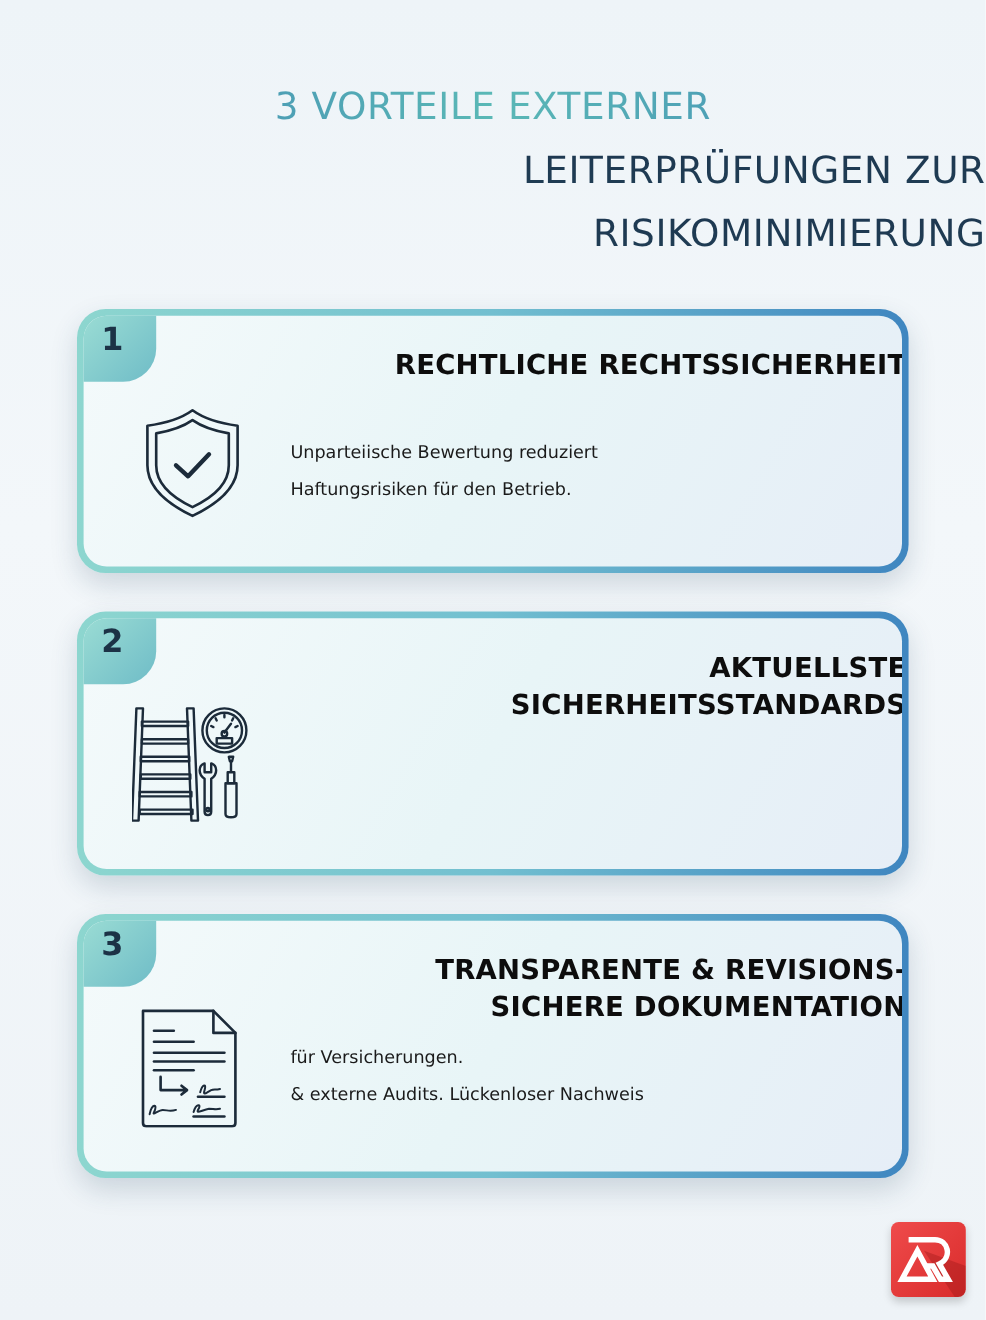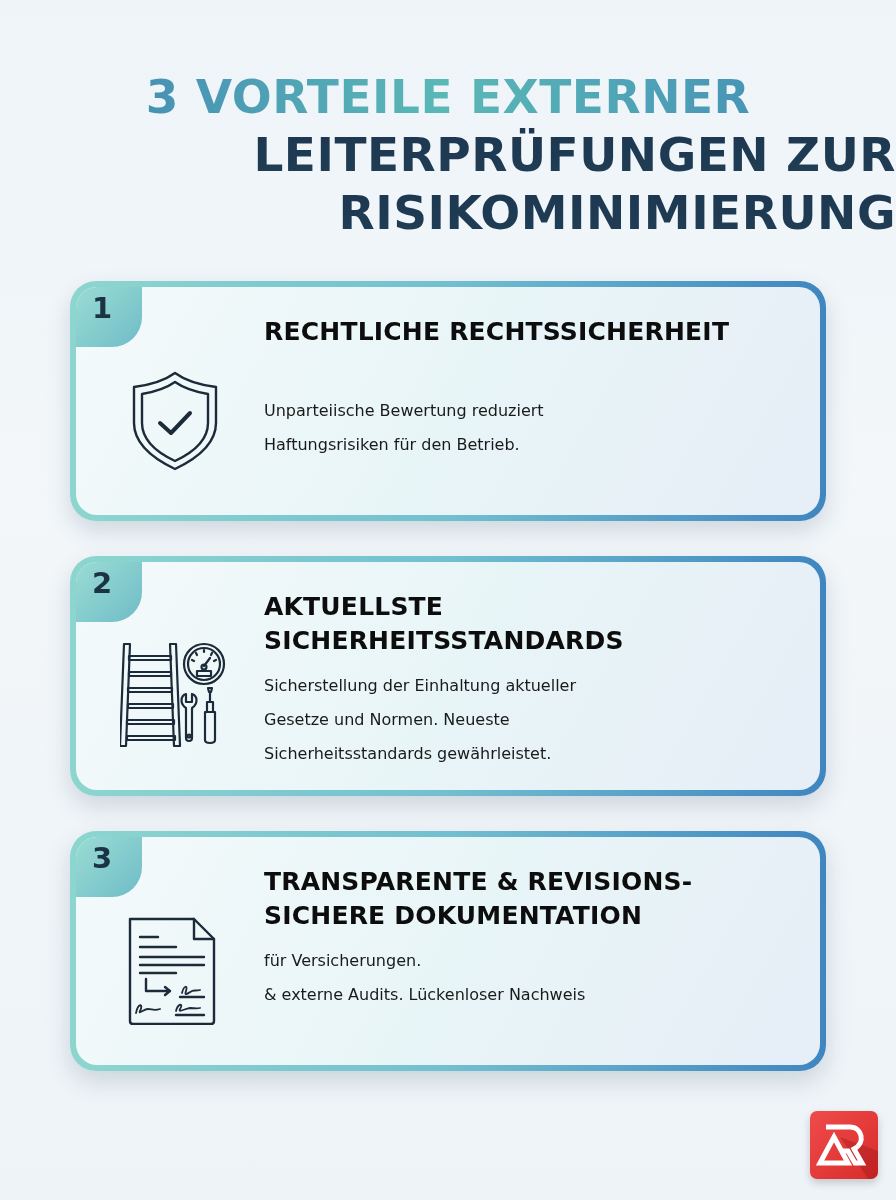--- a/index.html
+++ b/index.html
@@ -10,8 +10,8 @@
   }
   .title {
     position: absolute; left: 0; top: 68px; width: 896px; text-align: center;
-    font-family: "DejaVu Sans", sans-serif; font-weight: bold;
-    font-size: 47px; line-height: 58px; letter-spacing: 0.5px;
+    font-family: "DejaVu Sans", sans-serif; font-weight: normal;
+    font-size: 34px; line-height: 58px; letter-spacing: 0.5px;
   }
   .title .l1 {
     display: block;

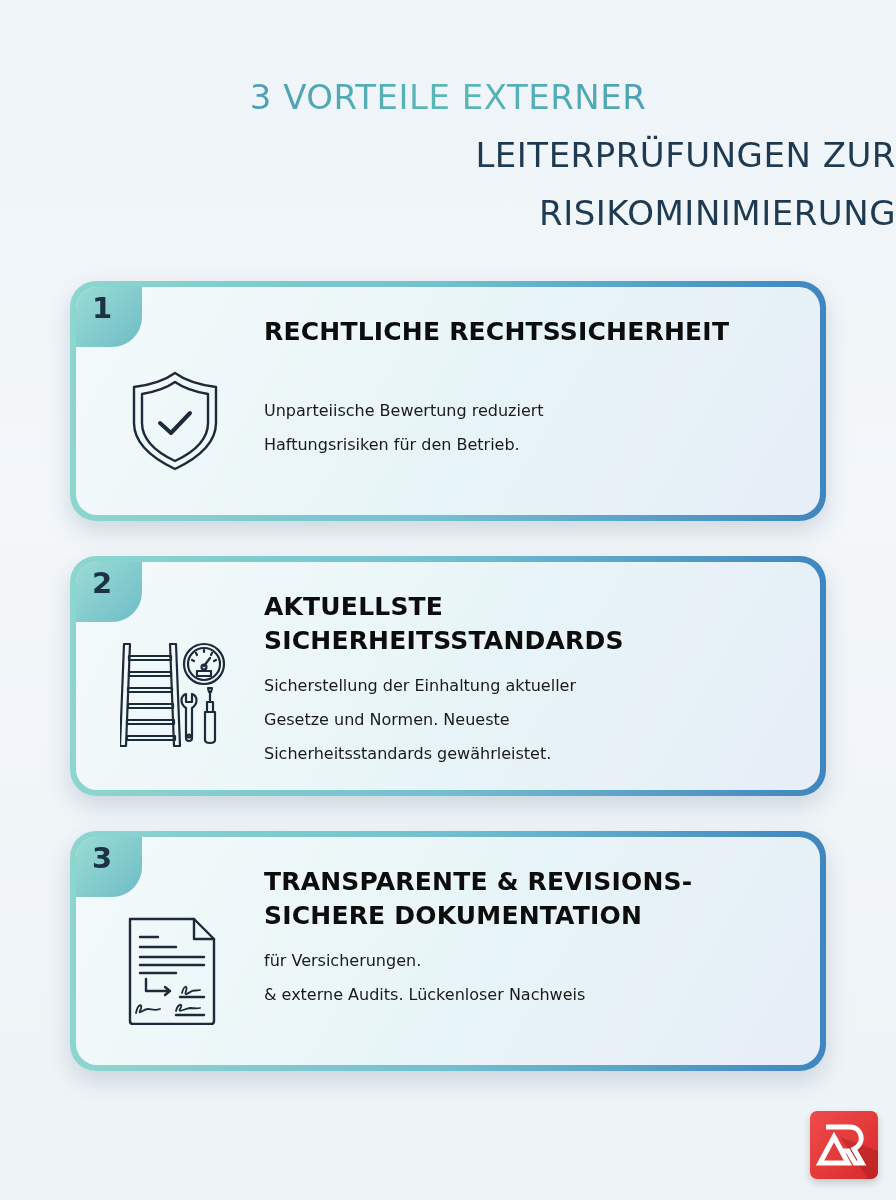--- a/index.html
+++ b/index.html
@@ -54,7 +54,7 @@
     font-family: "DejaVu Sans", sans-serif; font-weight: bold;
     font-size: 25px; line-height: 34px; color: #0d0d0d; letter-spacing: 0.2px;
   }
-  .card-title span { display: block; }
+  .card-title span { display: block; text-align: right; }
   .card-desc {
     position: absolute; left: 188px; top: 107px; width: 560px;
     font-family: "DejaVu Sans", sans-serif;

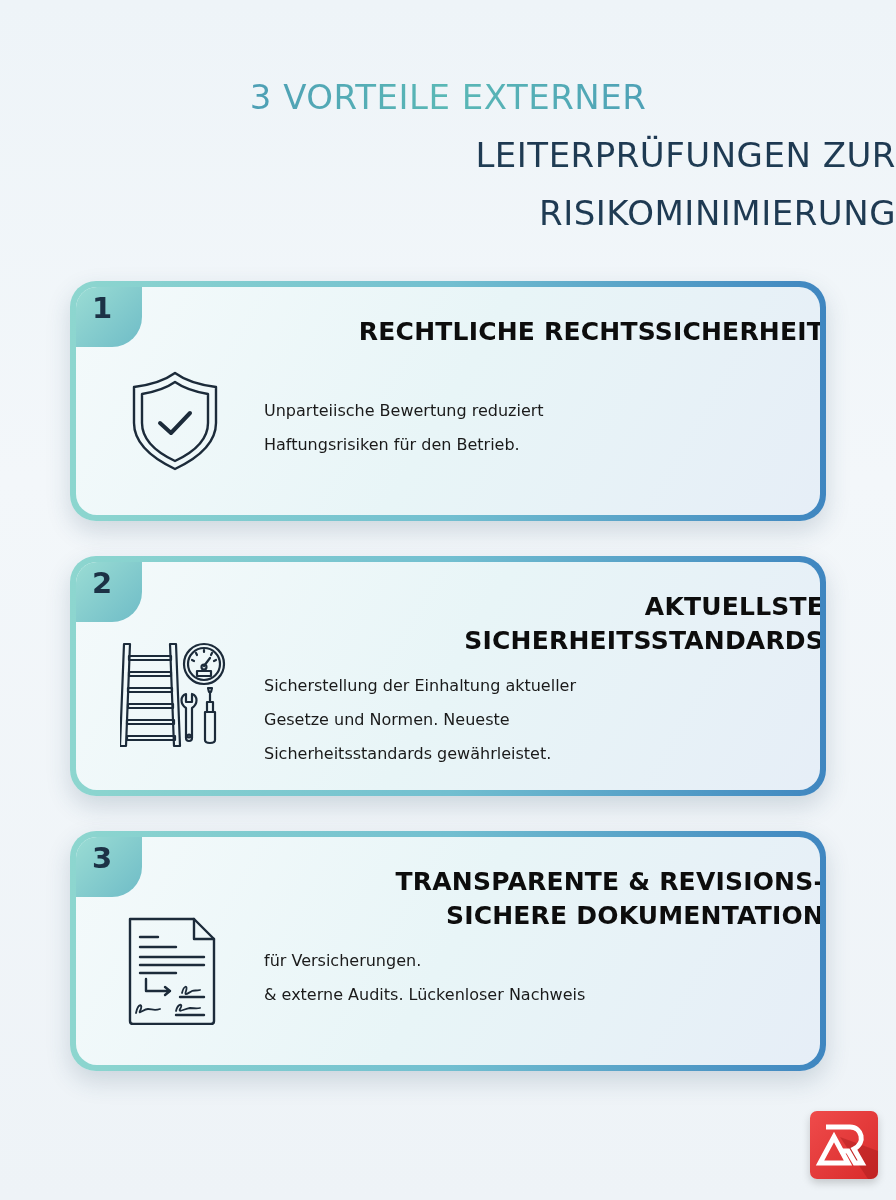--- a/index.html
+++ b/index.html
@@ -137,11 +137,6 @@
       <span>AKTUELLSTE</span>
       <span>SICHERHEITSSTANDARDS</span>
     </div>
-    <div class="card-desc">
-      <span>Sicherstellung der Einhaltung aktueller</span>
-      <span>Gesetze und Normen. Neueste</span>
-      <span>Sicherheitsstandards gewährleistet.</span>
-    </div>
   </div>
 </div>
 

